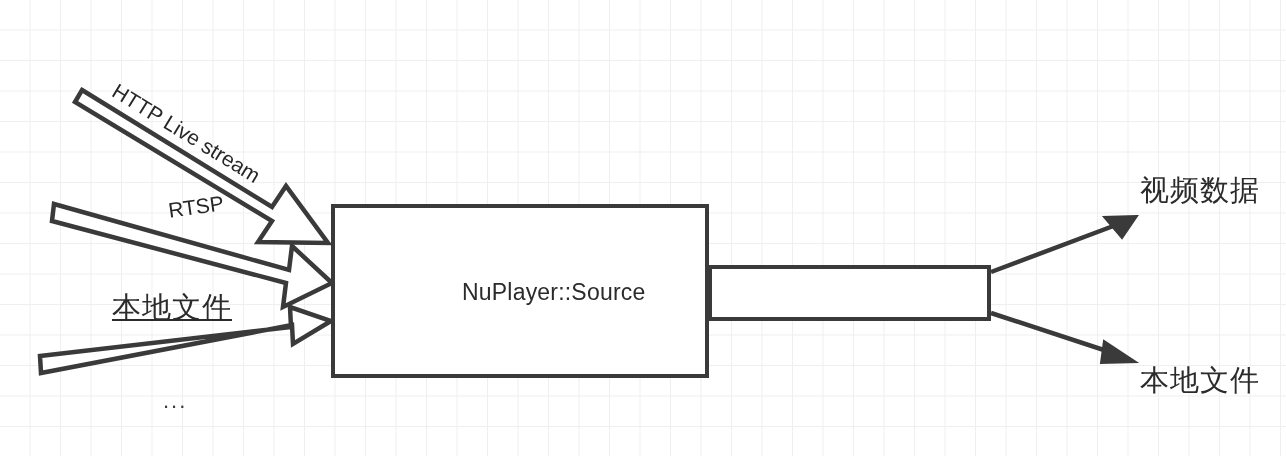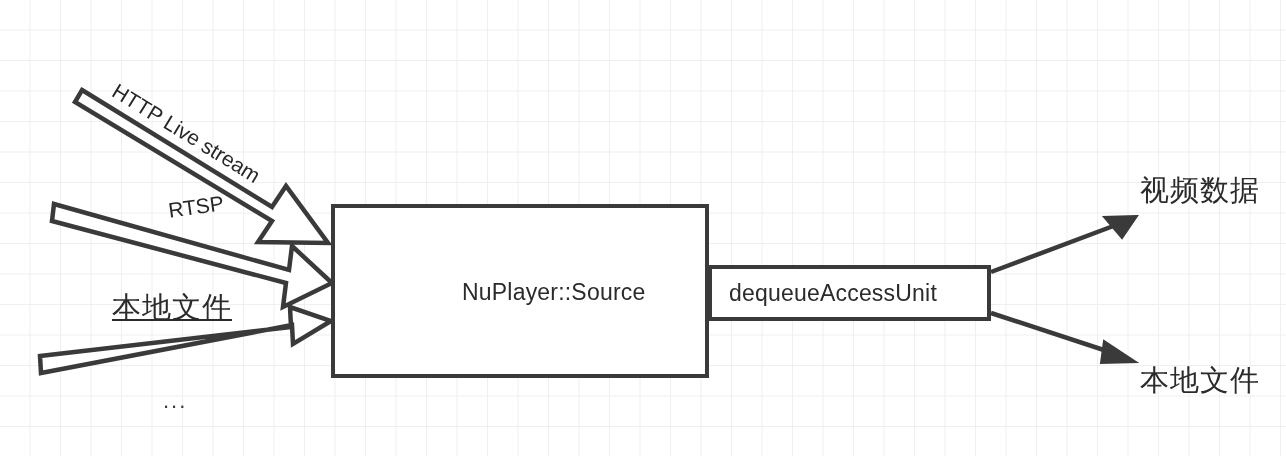--- a/index.html
+++ b/index.html
@@ -91,7 +91,6 @@
 
   <div class="lbl box-text" style="left:418px; top:281px;margin-left:44px;">NuPlayer::Source</div>
 
-  <div class="lbl box-text" style="left:729px; top:282px;">dequeueAccessUnit</div>
 
   <div class="lbl arrow-label rot-http" style="left:120px; top:80px;">HTTP Live stream</div>
 

